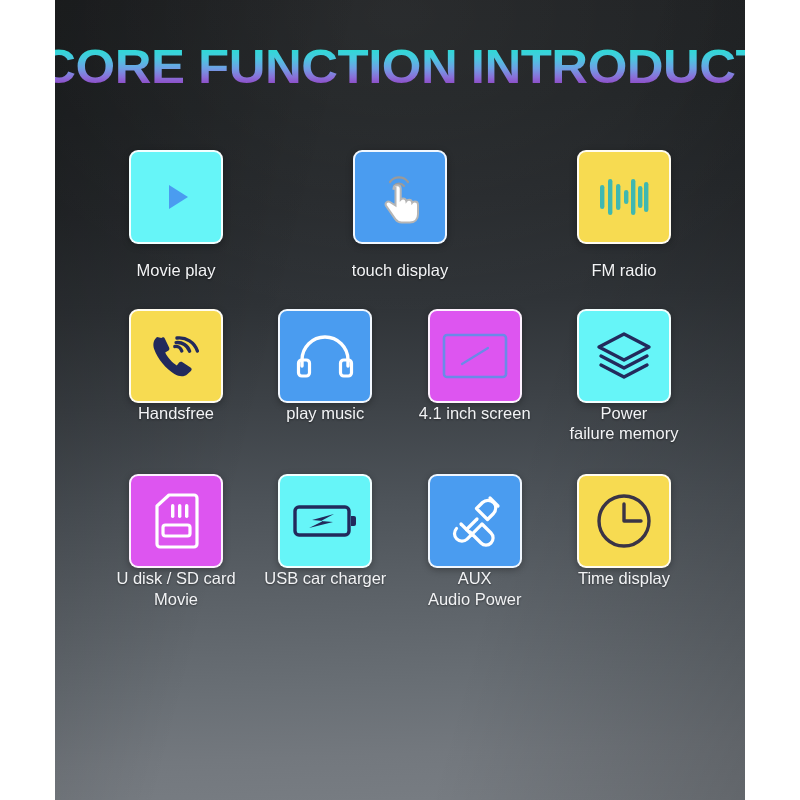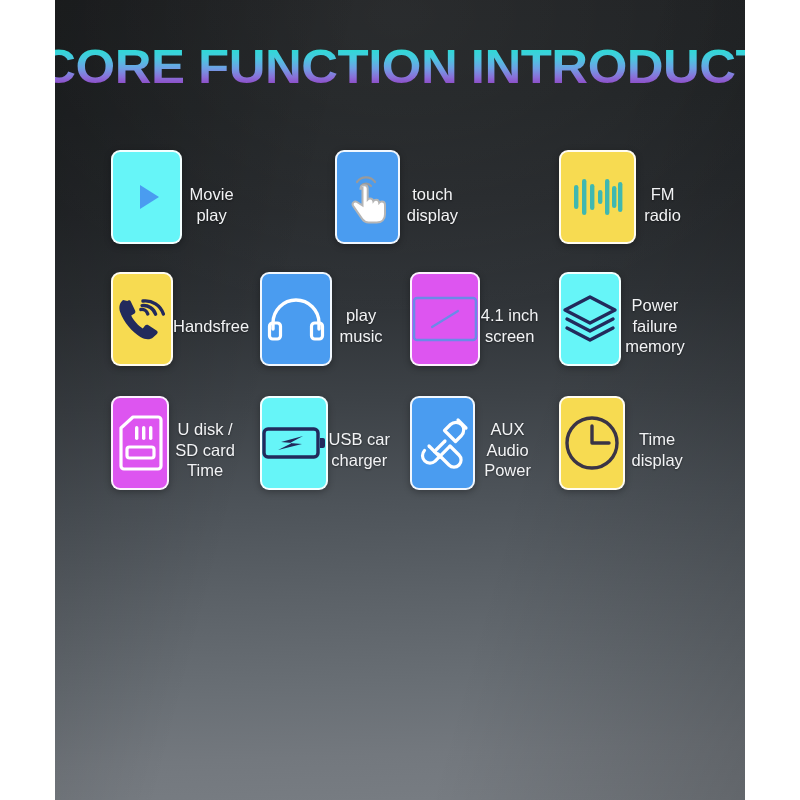--- a/index.html
+++ b/index.html
@@ -86,7 +86,7 @@
   .row.r2 { margin-bottom:30px; }
   .cell {
     width:130px;
-    display:flex; flex-direction:row; align-items:center;
+    display:flex; flex-direction:column; align-items:center;
   }
   .tile {
     width:94px; height:94px;

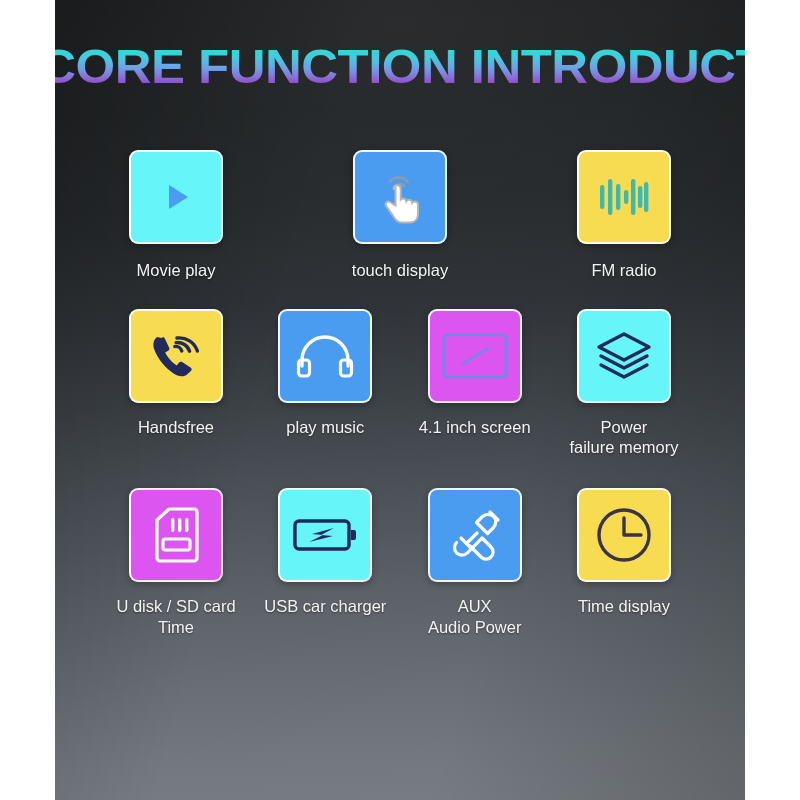--- a/index.html
+++ b/index.html
@@ -96,7 +96,6 @@
     box-shadow:0 2px 7px rgba(0,0,0,0.30);
   }
   .label {
-    margin-top:14px;
     color:#f2f3f5;
     font-size:16.5px;
     line-height:1.25;

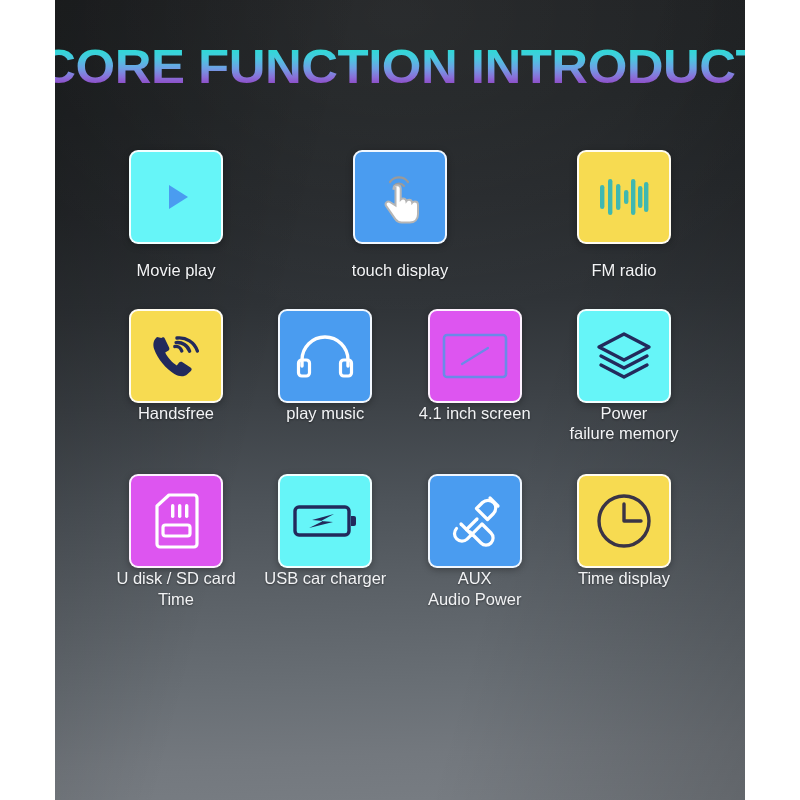--- a/index.html
+++ b/index.html
@@ -256,7 +256,7 @@
             </span>
           </div>
           <div class="label">U disk / SD card
-Time</div>
+Movie</div>
         </div>
 
         <div class="cell">

